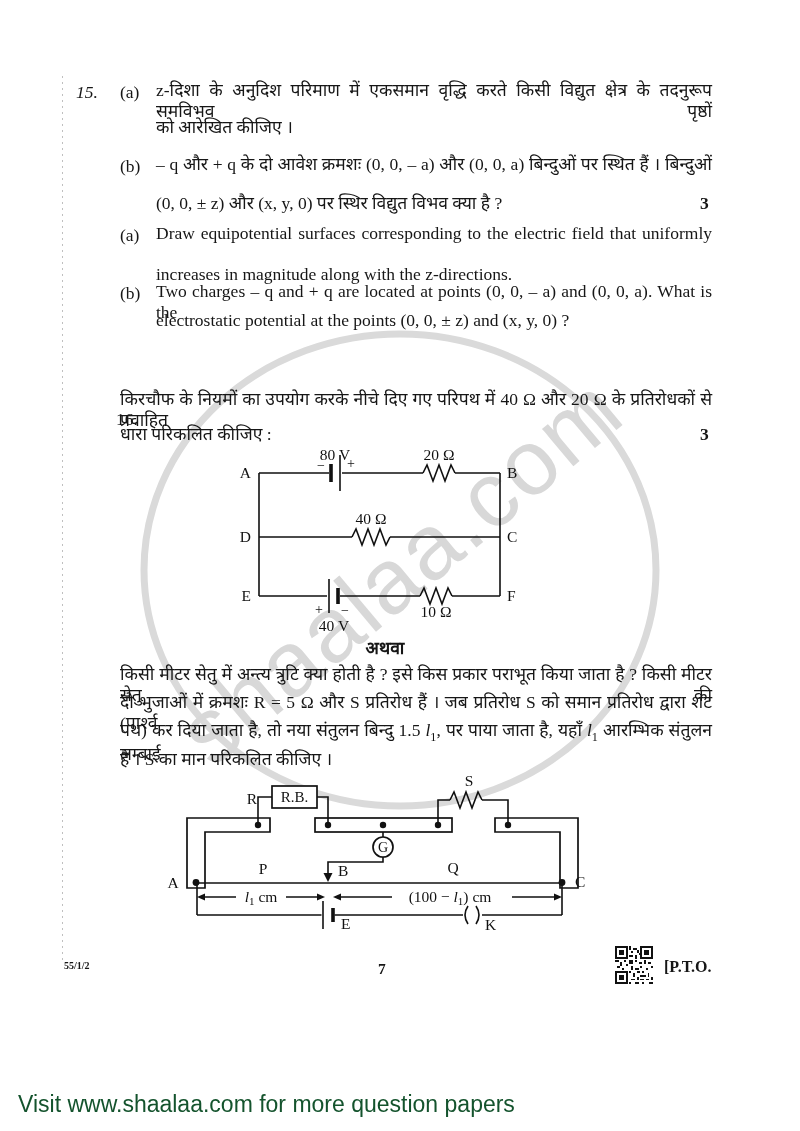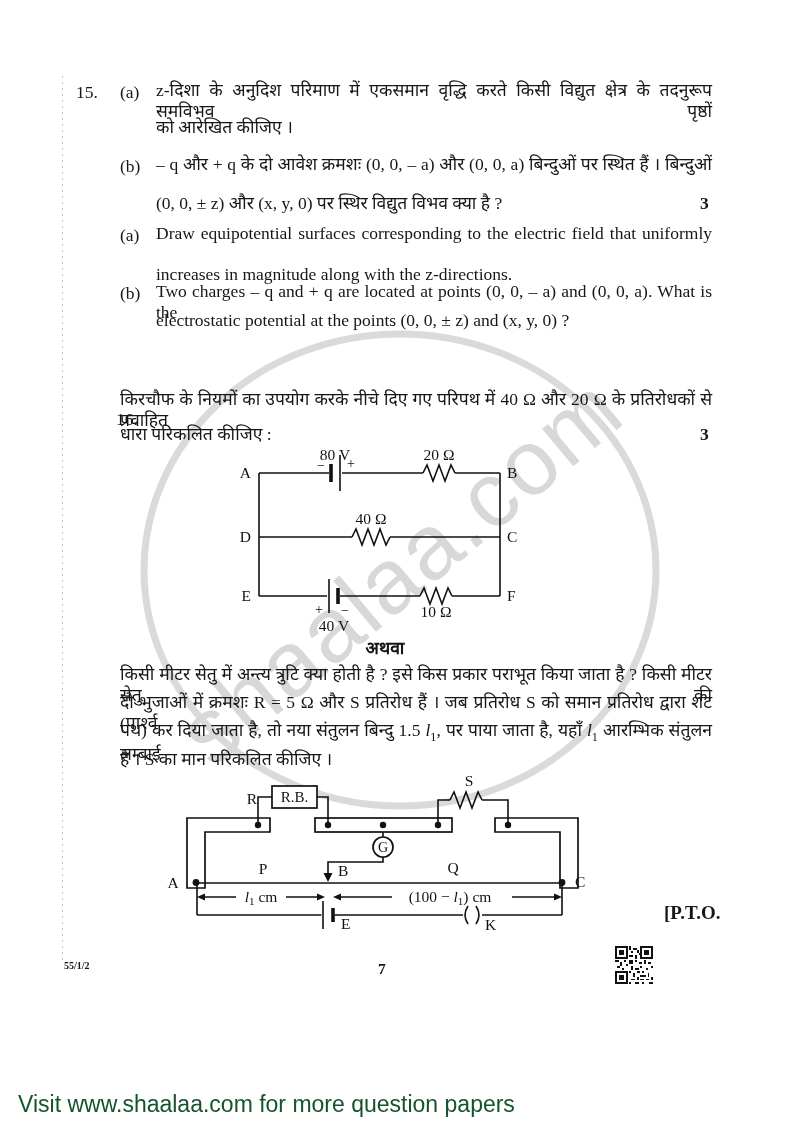--- a/index.html
+++ b/index.html
@@ -33,7 +33,7 @@
 
 <div class="scan-artifact"></div>
 
-<div class="t" style="left:76px;top:81px;">15.</div>
+<div class="t" style="left:76px;top:81px;font-style:italic;">15.</div>
 <div class="t" style="left:120px;top:81px;">(a)</div>
 <div class="t just" style="left:156px;top:80px;width:556px;">z-दिशा के अनुदिश परिमाण में एकसमान वृद्धि करते किसी विद्युत क्षेत्र के तदनुरूप समविभव पृष्ठों</div>
 <div class="t" style="left:156px;top:116px;">को आरेखित कीजिए ।</div>

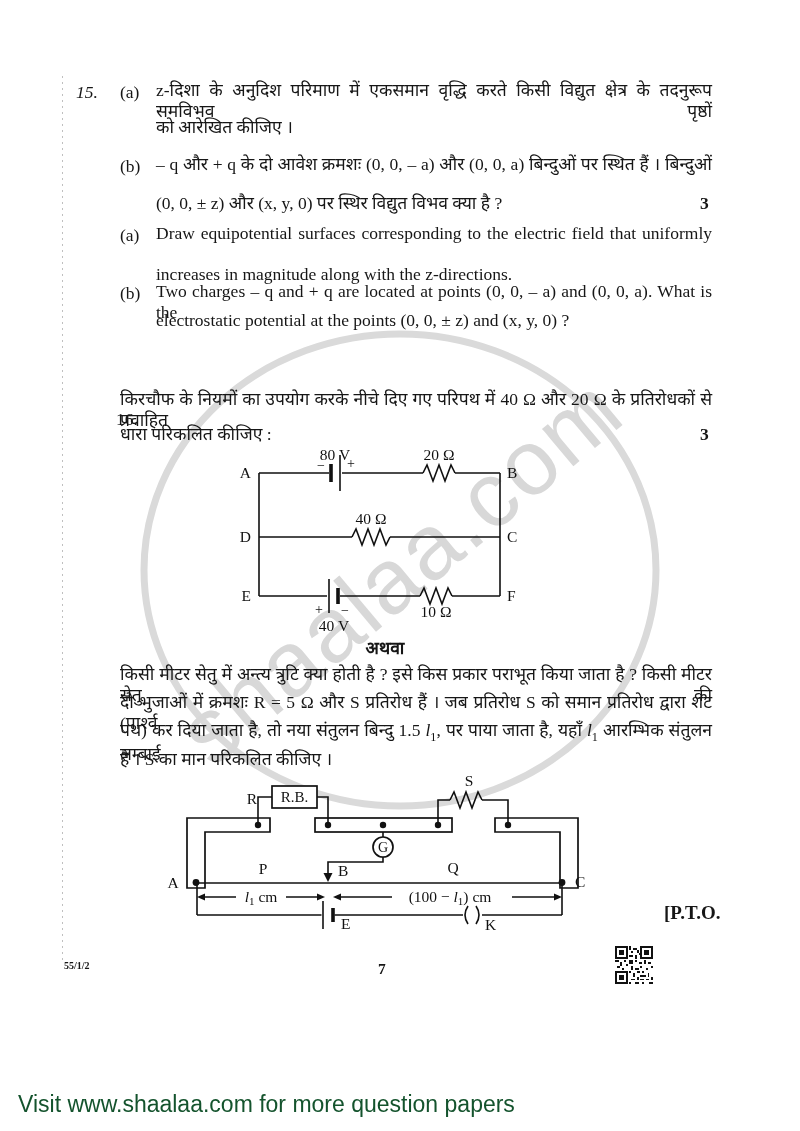--- a/index.html
+++ b/index.html
@@ -164,7 +164,7 @@
     <path d="M8,0h1v2h-1z M10,1h2v1h-2z M9,3h1v1h-1z M12,2h1v2h-1z M8,5h2v1h-2z M11,5h1v2h-1z M13,4h1v1h-1z M0,8h2v1h-2z M3,9h1v2h-1z M5,8h1v1h-1z M6,10h1v1h-1z M1,11h2v1h-2z M4,12h1v1h-1z M8,8h2v2h-2z M11,8h1v1h-1z M13,9h2v1h-2z M16,8h1v2h-1z M18,9h2v1h-2z M20,11h1v1h-1z M9,11h1v2h-1z M11,12h2v1h-2z M14,11h1v1h-1z M8,14h1v1h-1z M10,15h1v2h-1z M12,14h2v1h-2z M15,14h1v1h-1z M17,12h1v1h-1z M14,16h3v1h-3z M18,15h1v2h-1z M9,18h2v1h-2z M12,17h1v2h-1z M14,18h2v1h-2z M17,18h2v1h-2z M20,17h1v2h-1z M8,20h1v1h-1z M11,20h2v1h-2z M15,20h1v1h-1z M19,20h2v1h-2z"></path>
   </g>
 </svg>
-<div class="t bold" style="left:664px;top:901px;font-size:19px;">[P.T.O.</div>
+<div class="t bold" style="left:664px;top:957px;font-size:16px;">[P.T.O.</div>
 
 <div class="banner" style="left:18px;top:1091px;">Visit www.shaalaa.com for more question papers</div>
 

